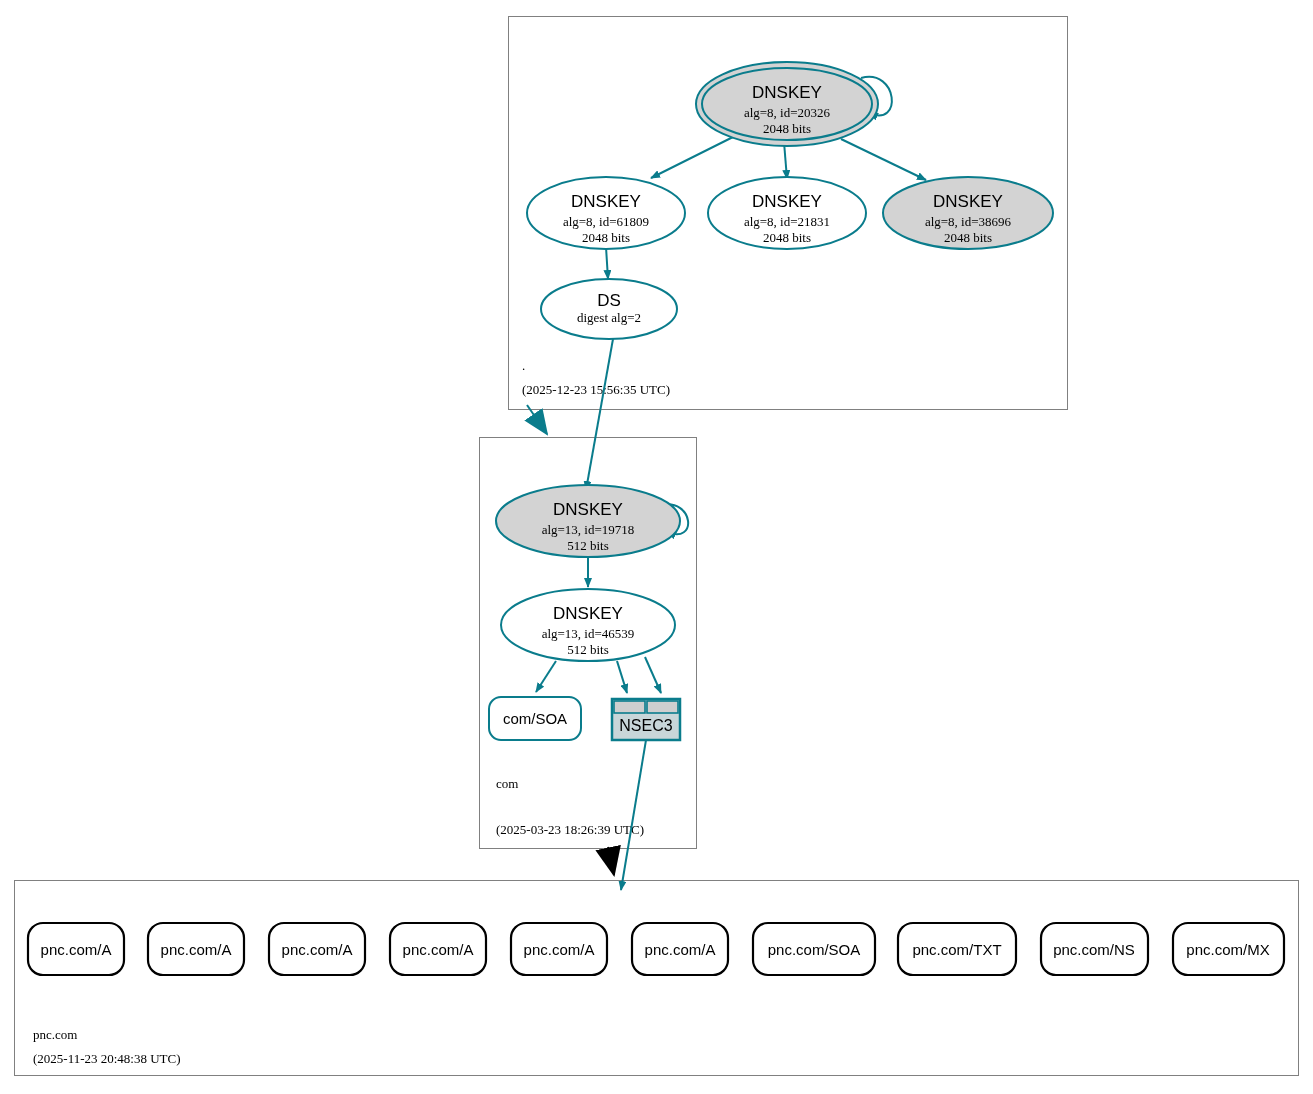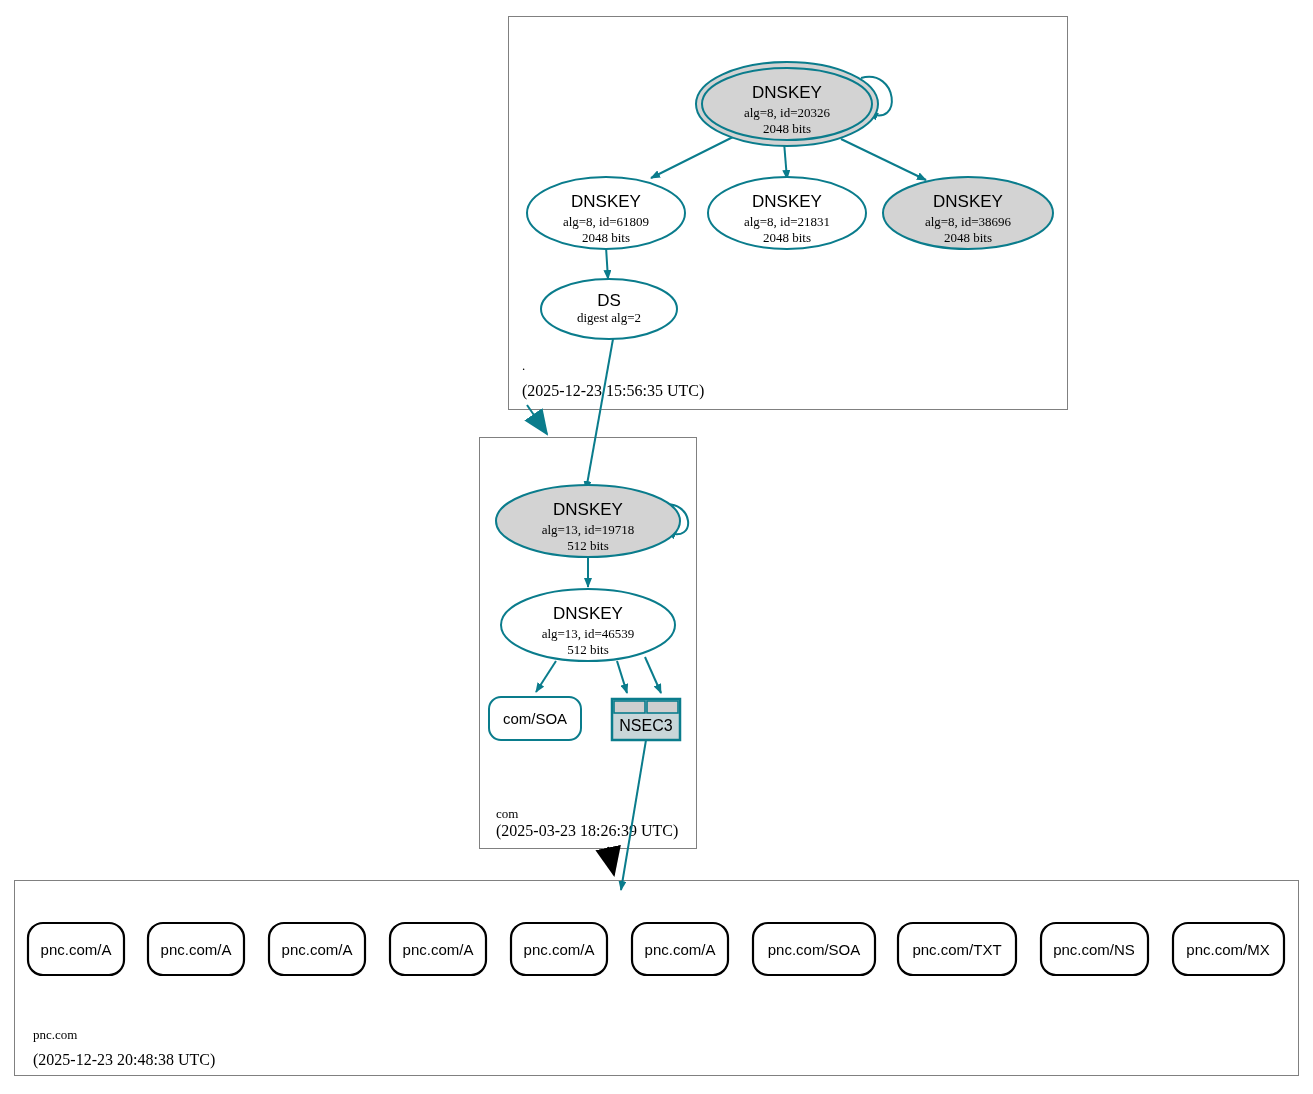--- a/index.html
+++ b/index.html
@@ -34,7 +34,7 @@
     white-space: nowrap;
   }
   .zone-label.ts {
-    font-size: 16px;
+    font-size: 13px;
   }
   svg {
     position: absolute;

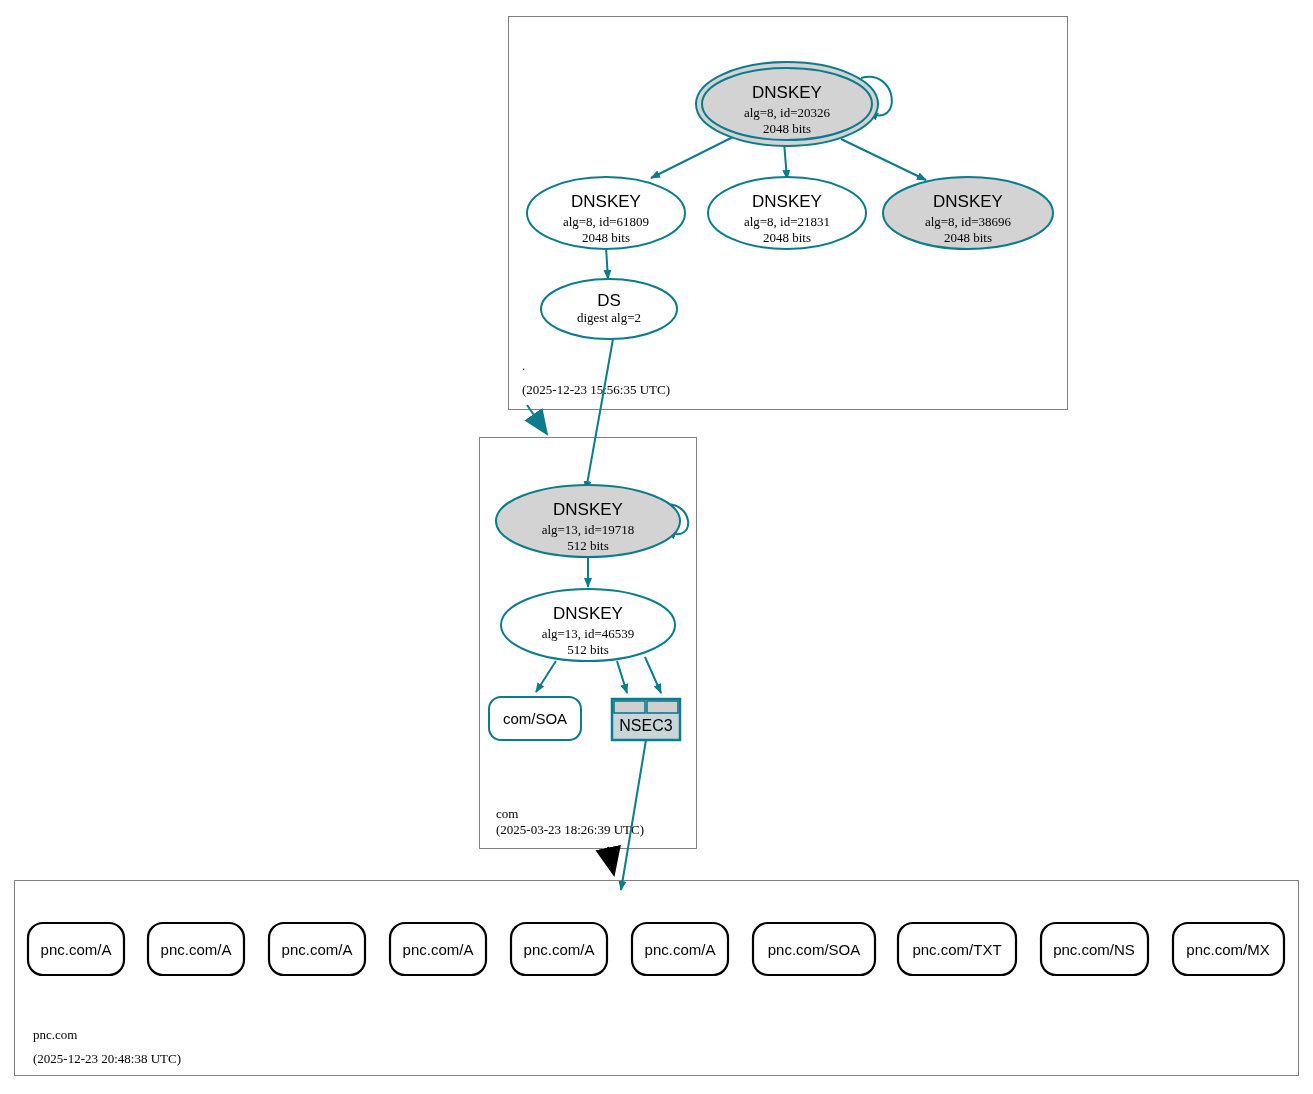--- a/index.html
+++ b/index.html
@@ -114,7 +114,7 @@
   <div class="zone-label" style="left:522px; top:358px;">.</div>
   <div class="zone-label ts" style="left:522px; top:382px;">(2025-12-23 15:56:35 UTC)</div>
 
-  <div class="zone-label" style="left:496px; top:806px;">com</div>
+  <div class="zone-label" style="left:496px; top:776px;">com</div>
   <div class="zone-label ts" style="left:496px; top:822px;">(2025-03-23 18:26:39 UTC)</div>
 
   <div class="zone-label" style="left:33px; top:1027px;text-align:center;">pnc.com</div>

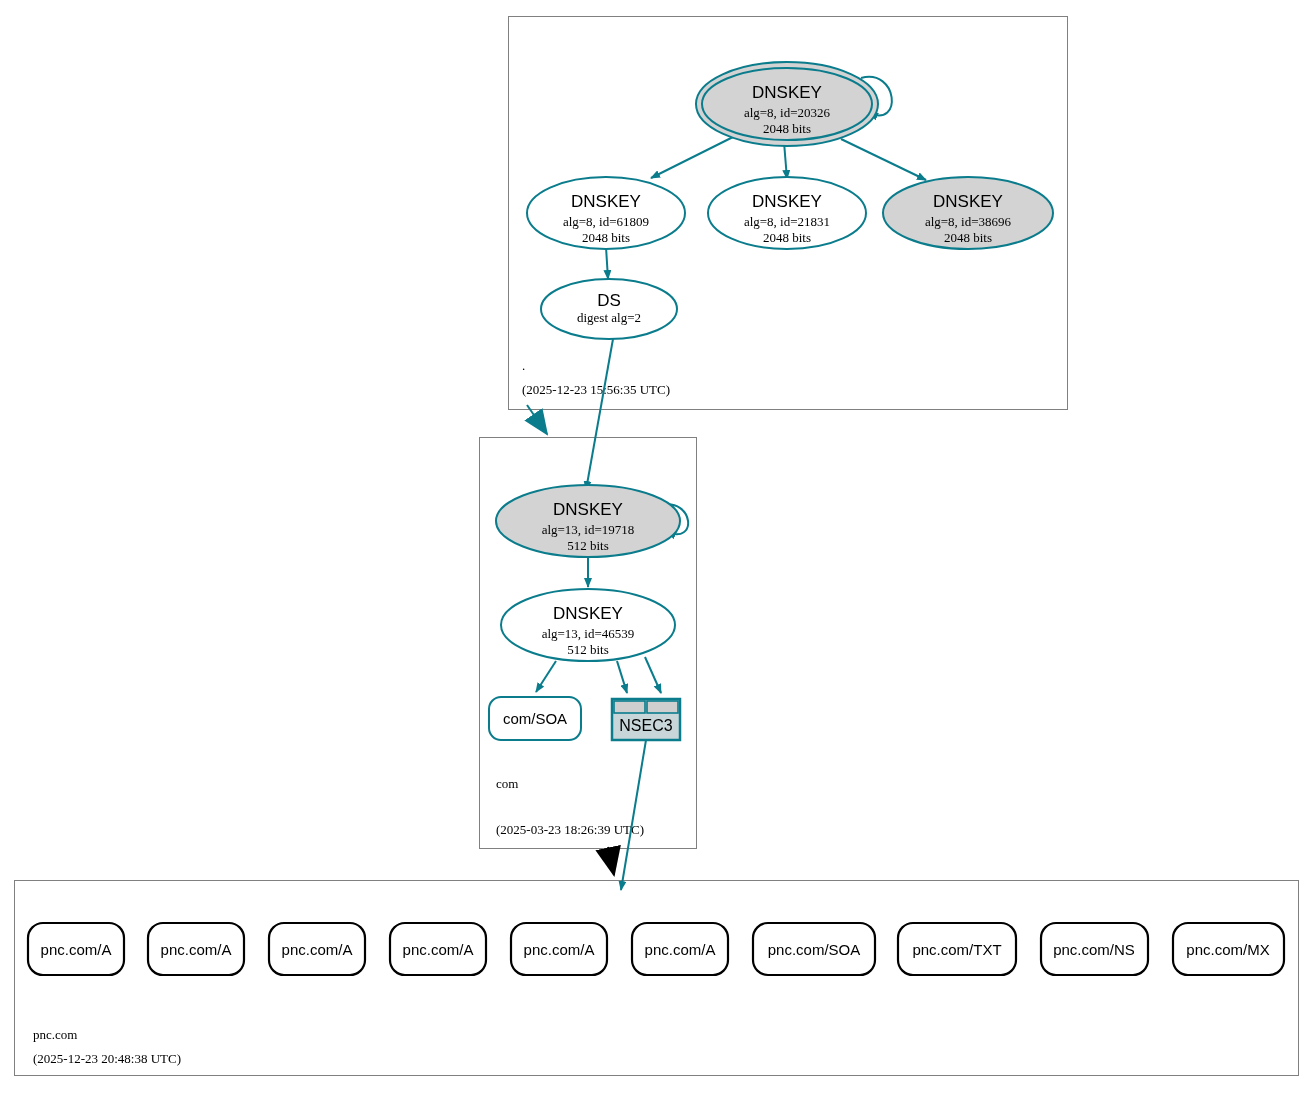--- a/index.html
+++ b/index.html
@@ -118,7 +118,7 @@
   <div class="zone-label ts" style="left:496px; top:822px;">(2025-03-23 18:26:39 UTC)</div>
 
   <div class="zone-label" style="left:33px; top:1027px;text-align:center;">pnc.com</div>
-  <div class="zone-label ts" style="left:33px; top:1051px;">(2025-12-23 20:48:38 UTC)</div>
+  <div class="zone-label ts" style="left:33px; top:1051px;">(2025-11-23 20:48:38 UTC)</div>
 
   <svg viewBox="0 0 1313 1094" xmlns="http://www.w3.org/2000/svg">
     <defs>

